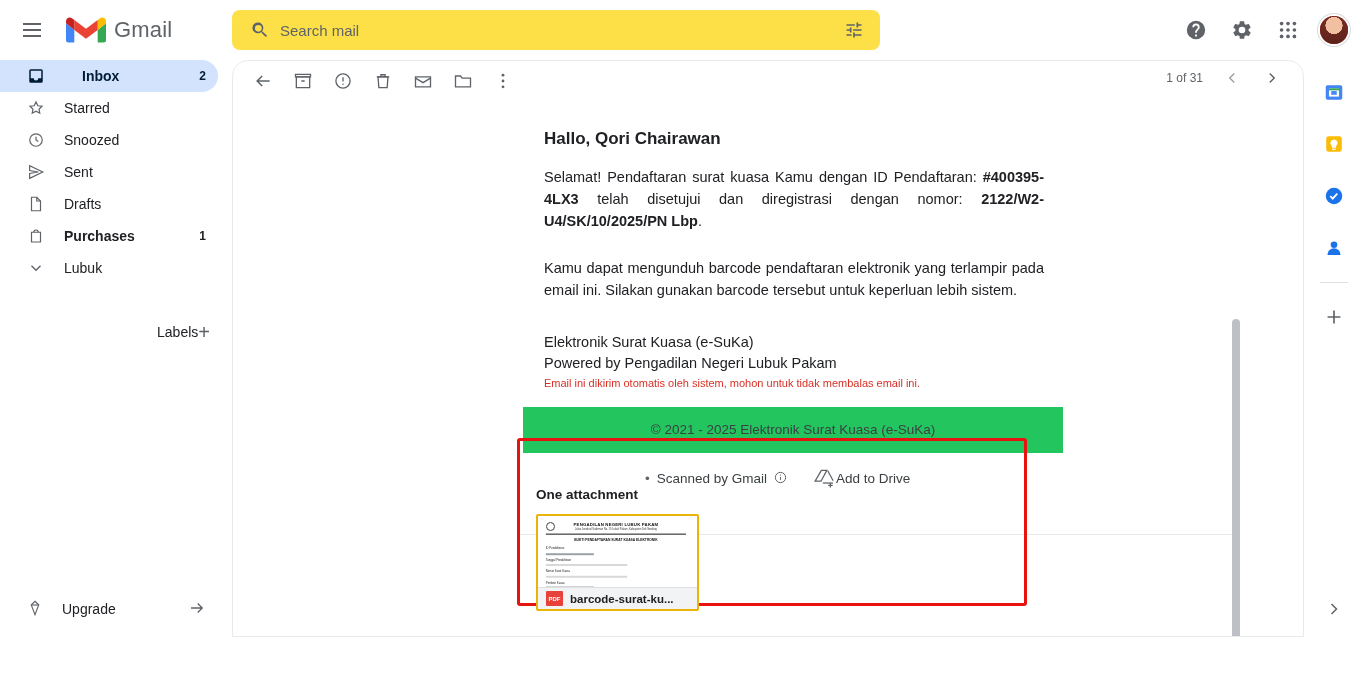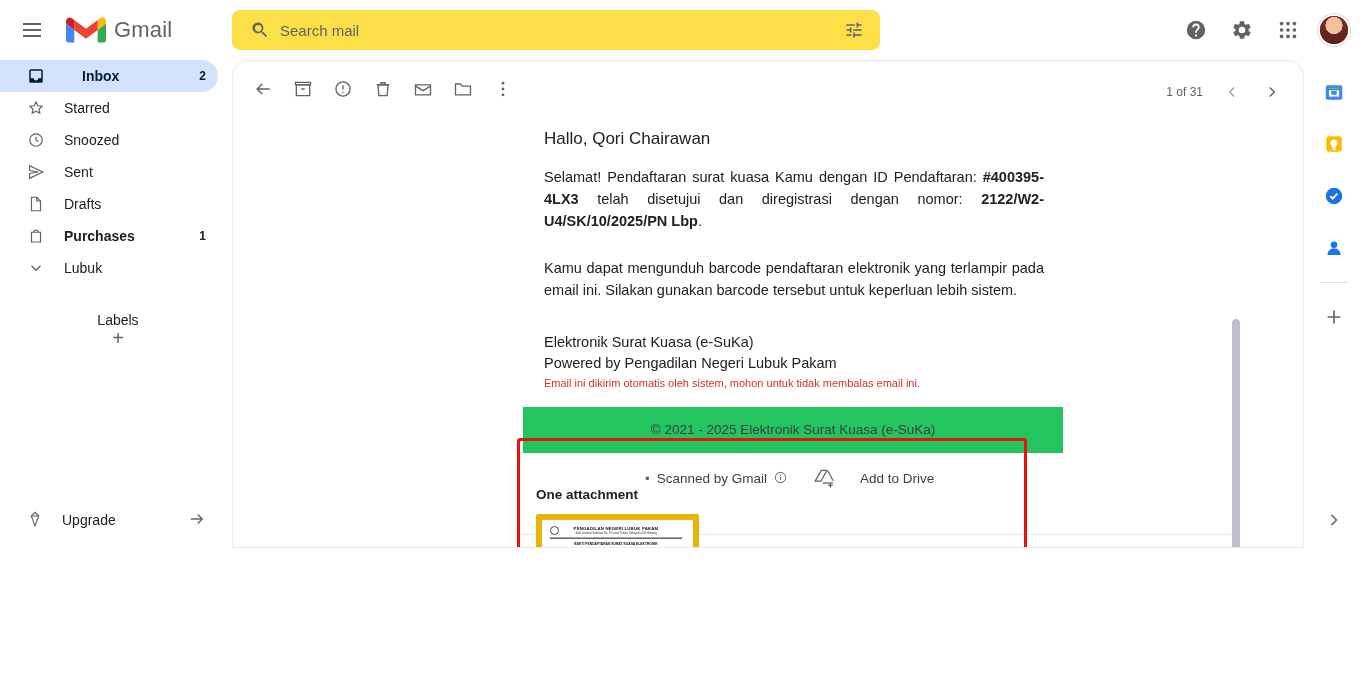--- a/index.html
+++ b/index.html
@@ -11,7 +11,7 @@
     background: #ffffff;
     color: #202124;
   }
-  .app { position: relative; width: 1364px; height: 548px; }
+  .app { position: relative; width: 1364px; height: 637px; }
 
   
   .topbar {

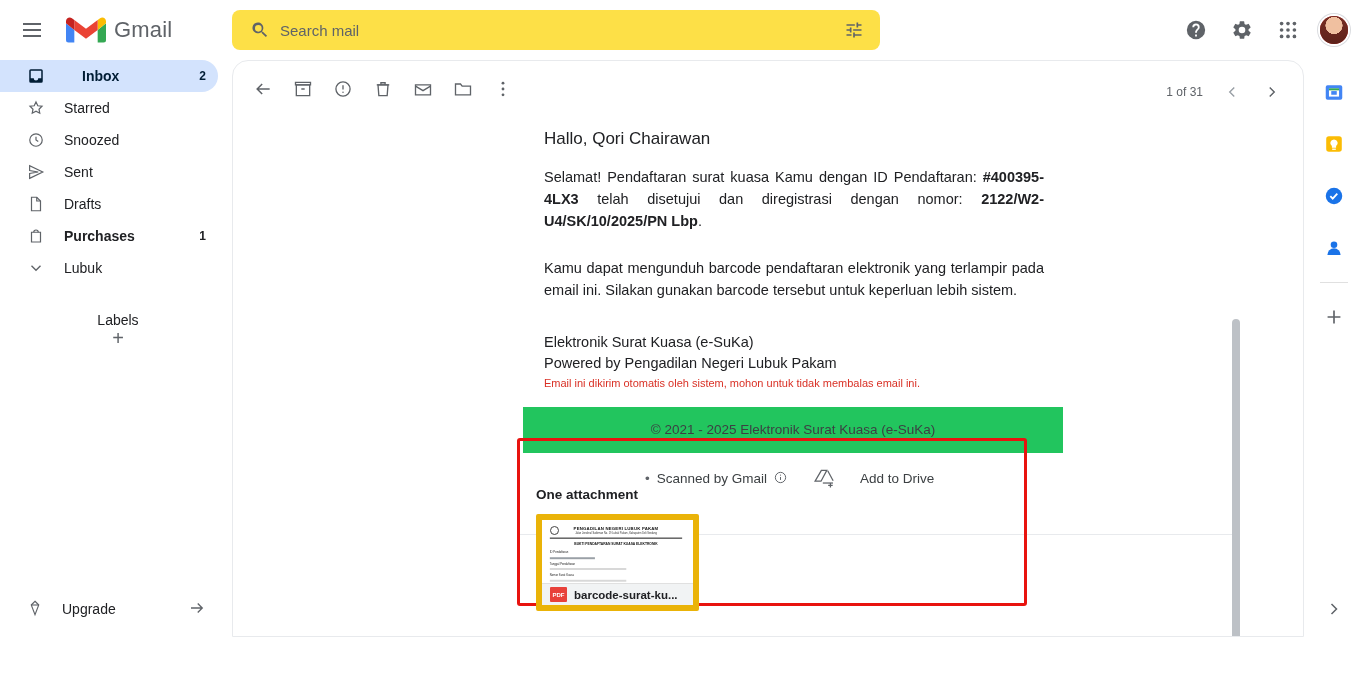--- a/index.html
+++ b/index.html
@@ -103,7 +103,7 @@
     background: #fff; border: 1px solid #e8eaed; border-radius: 16px 16px 0 0;
     overflow: hidden;
   }
-  .toolbar { height: 48px; display: flex; align-items: flex-end; padding: 0 10px; position: relative; }
+  .toolbar { height: 48px; display: flex; align-items: flex-start; padding: 0 10px; position: relative; }
   .tbtn { width: 40px; height: 40px; border-radius: 50%; display: flex; align-items: center; justify-content: center; cursor: pointer; }
   .pager { position: absolute; right: 14px; display: flex; align-items: center; gap: 6px; }
   .pager .count { font-size: 12px; color: #5f6368; margin-right: 6px; }

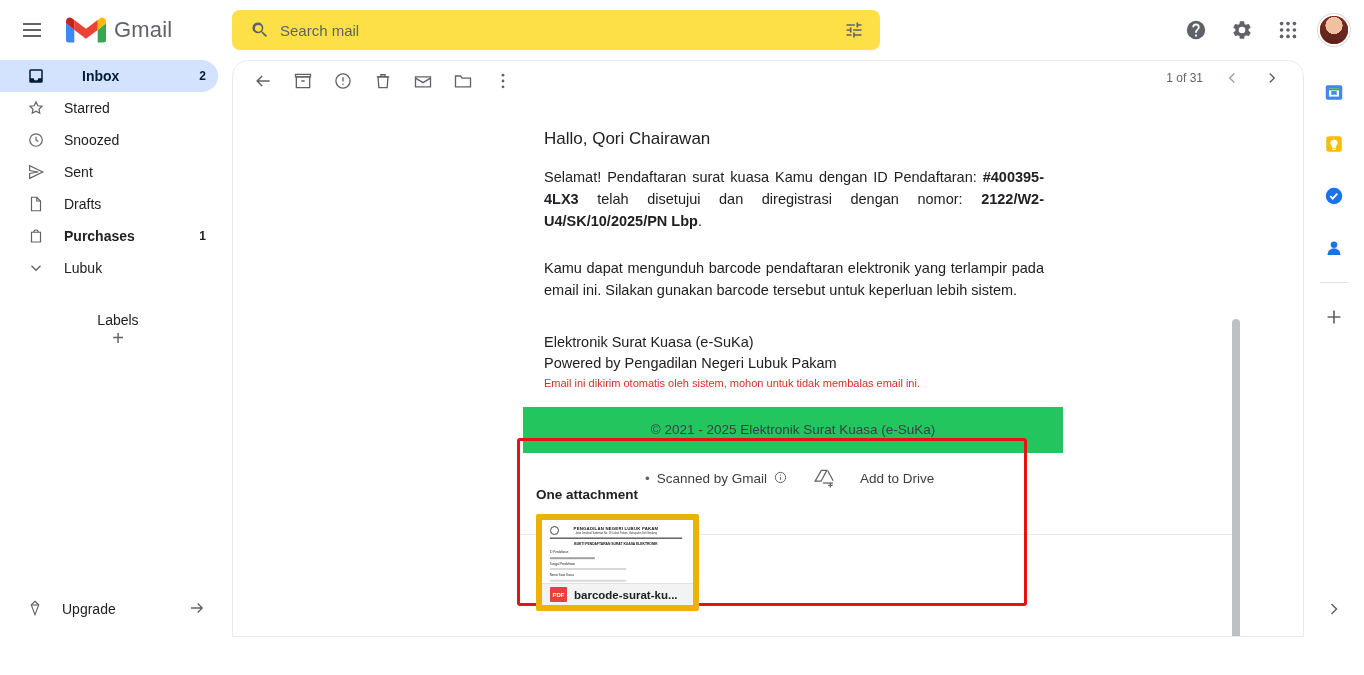--- a/index.html
+++ b/index.html
@@ -114,7 +114,7 @@
     padding: 0 0 0 0; overflow: hidden;
   }
   .msg { padding: 20px 64px 0 311px; }
-  .msg h2 { font-size: 17px; font-weight: normal; margin: 0 0 18px 0; color: #202124; }
+  .msg h2 { font-size: 17px; font-weight: bold; margin: 0 0 18px 0; color: #202124; }
   .msg p { font-size: 14.5px; line-height: 1.5; margin: 0 0 16px 0; max-width: 500px; text-align: justify; }
   .msg .sig { font-size: 14.5px; line-height: 1.45; margin: 0; }
   .warn { color: #d93025; font-size: 11px; margin-top: 3px; }

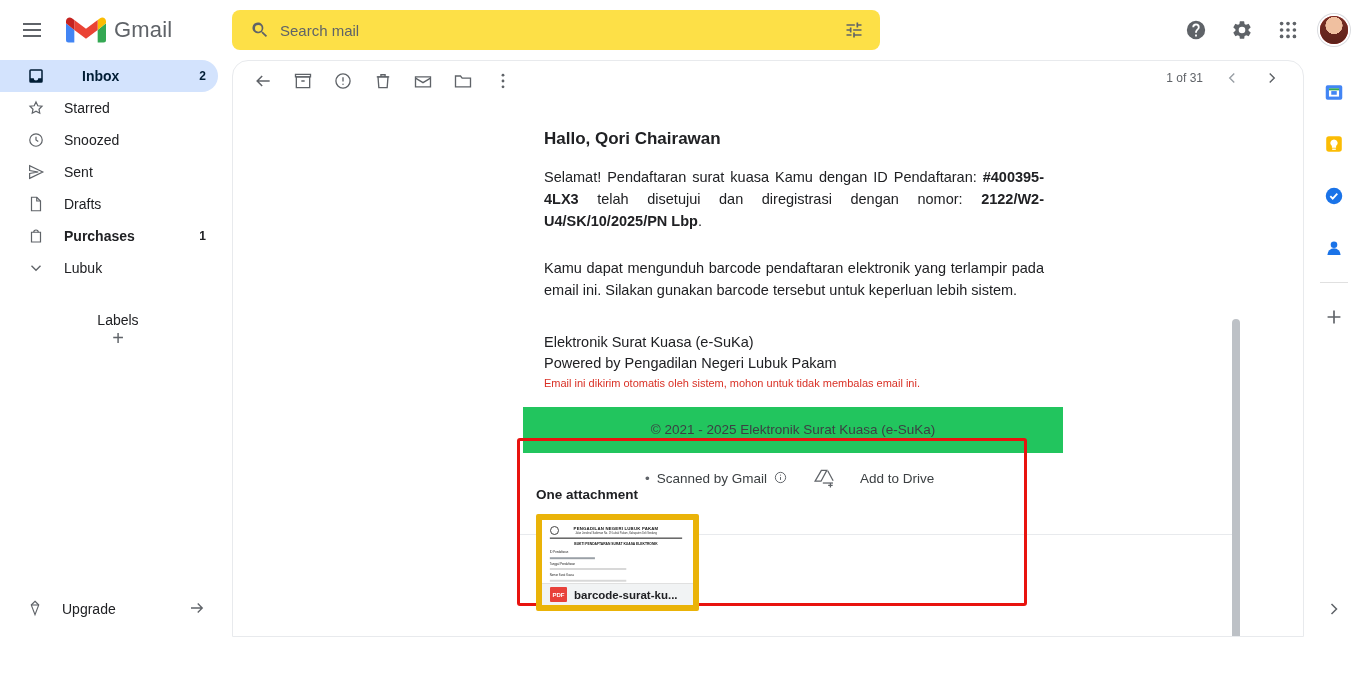--- a/index.html
+++ b/index.html
@@ -84,8 +84,8 @@
   .navitem .lbl { flex: 1; }
   .navitem .cnt { font-size: 12px; font-weight: bold; }
   .labels-row {
-    display: flex; align-items: center; justify-content: flex-start;
-    padding: 0 22px 0 26px; height: 40px; margin-top: 28px; flex-direction: column;
+    display: flex; align-items: center; justify-content: flex-end;
+    padding: 0 22px 0 26px; height: 40px; margin-top: 28px;
   }
   .labels-row .title { font-size: 14px; color: #202124; }
   .plus { font-size: 20px; color: #5f6368; cursor: pointer; line-height: 1; }

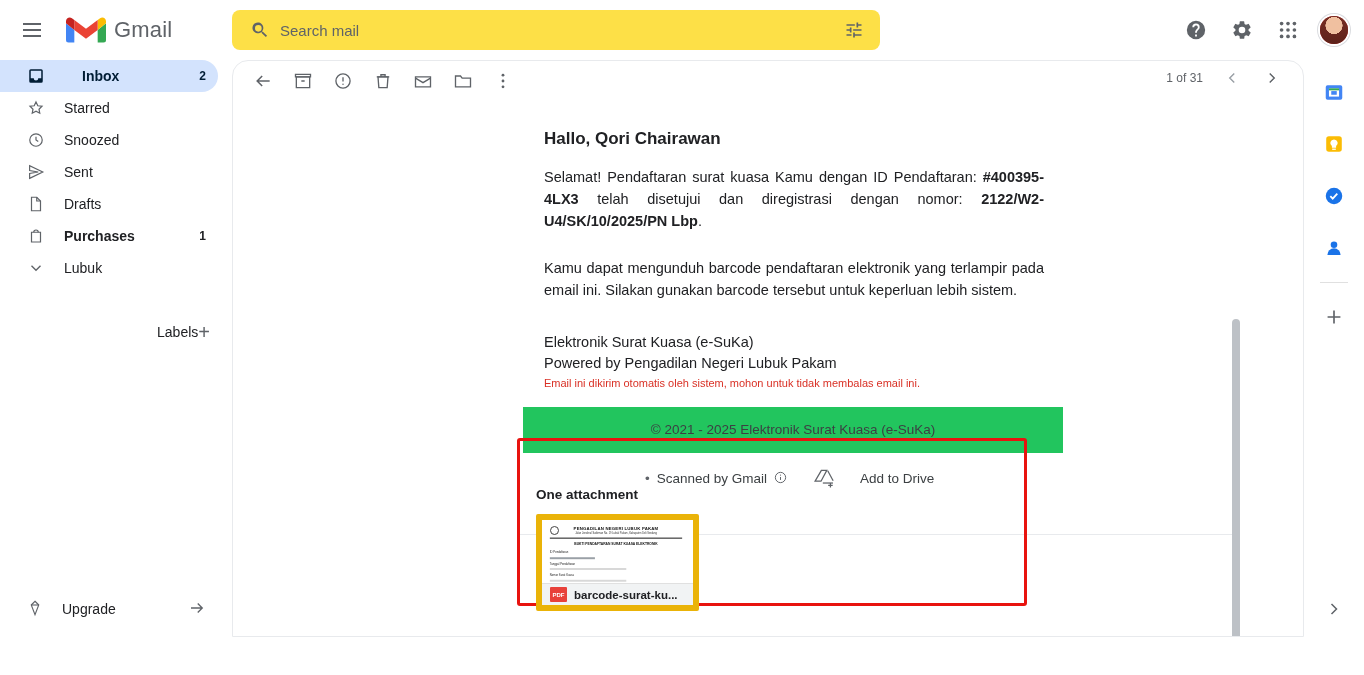--- a/index.html
+++ b/index.html
@@ -133,7 +133,7 @@
   .attach-head { display: flex; align-items: center; gap: 7px; font-size: 13.5px; color: #3c4043; }
   .attach-head .strong { font-weight: bold; color: #202124; margin-top: 32px; }
   .dot { color: #5f6368; }
-  .add-drive { display: flex; align-items: center; gap: 24px; margin-left: 20px; cursor: pointer; }
+  .add-drive { display: flex; align-items: center; gap: 0; margin-left: 20px; cursor: pointer; }
   .thumb {
     margin-top: 12px; width: 163px; height: 97px; border: 6px solid #eab308;
     border-radius: 2px; background: #fff; position: relative; overflow: hidden; cursor: pointer;

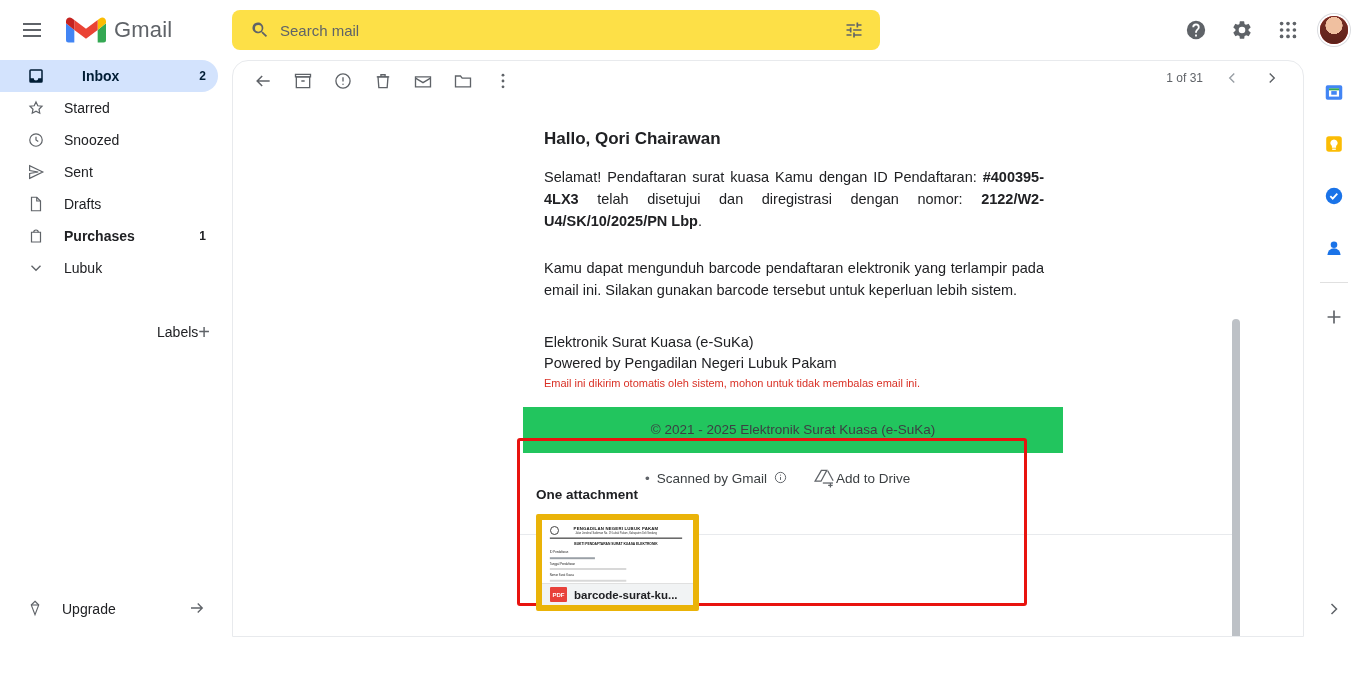--- a/index.html
+++ b/index.html
@@ -135,7 +135,7 @@
   .dot { color: #5f6368; }
   .add-drive { display: flex; align-items: center; gap: 0; margin-left: 20px; cursor: pointer; }
   .thumb {
-    margin-top: 12px; width: 163px; height: 97px; border: 6px solid #eab308;
+    margin-top: 12px; width: 163px; height: 97px; border: 2px solid #eab308;
     border-radius: 2px; background: #fff; position: relative; overflow: hidden; cursor: pointer;
   }
   .thumb .doc { padding: 6px 8px; transform: scale(.98); transform-origin: top left; }

